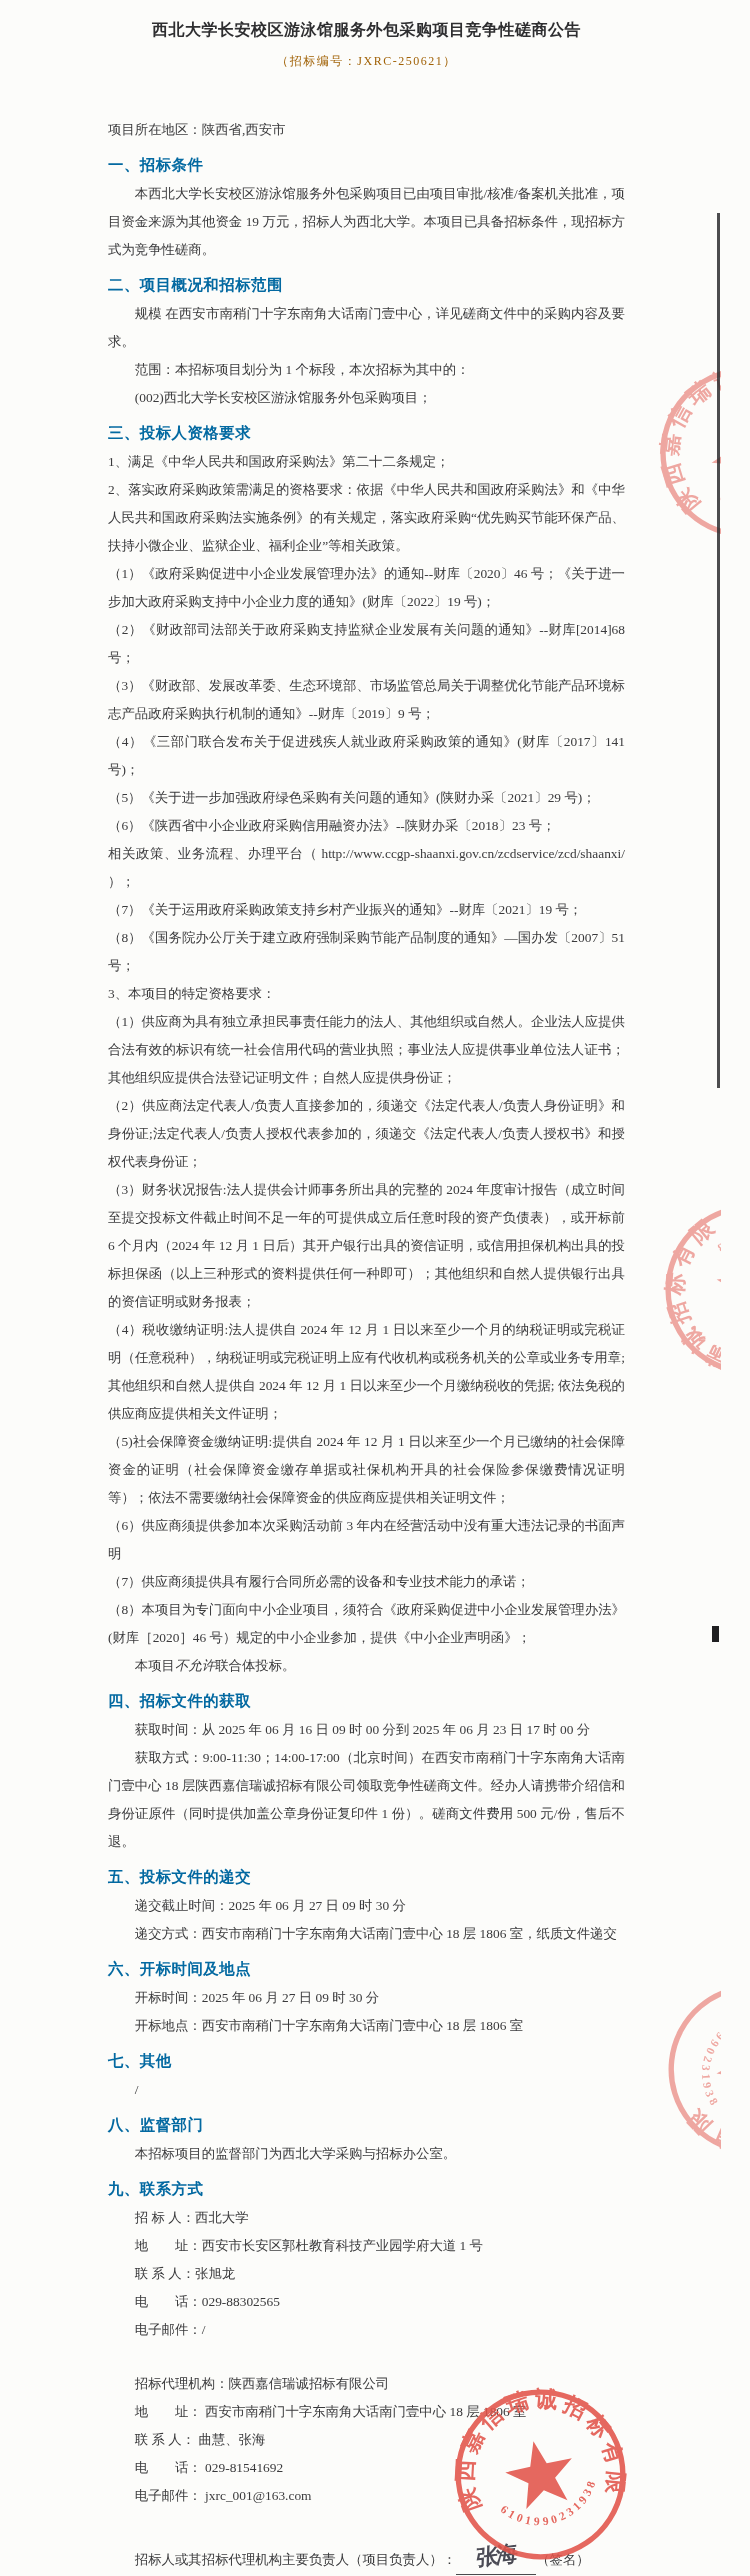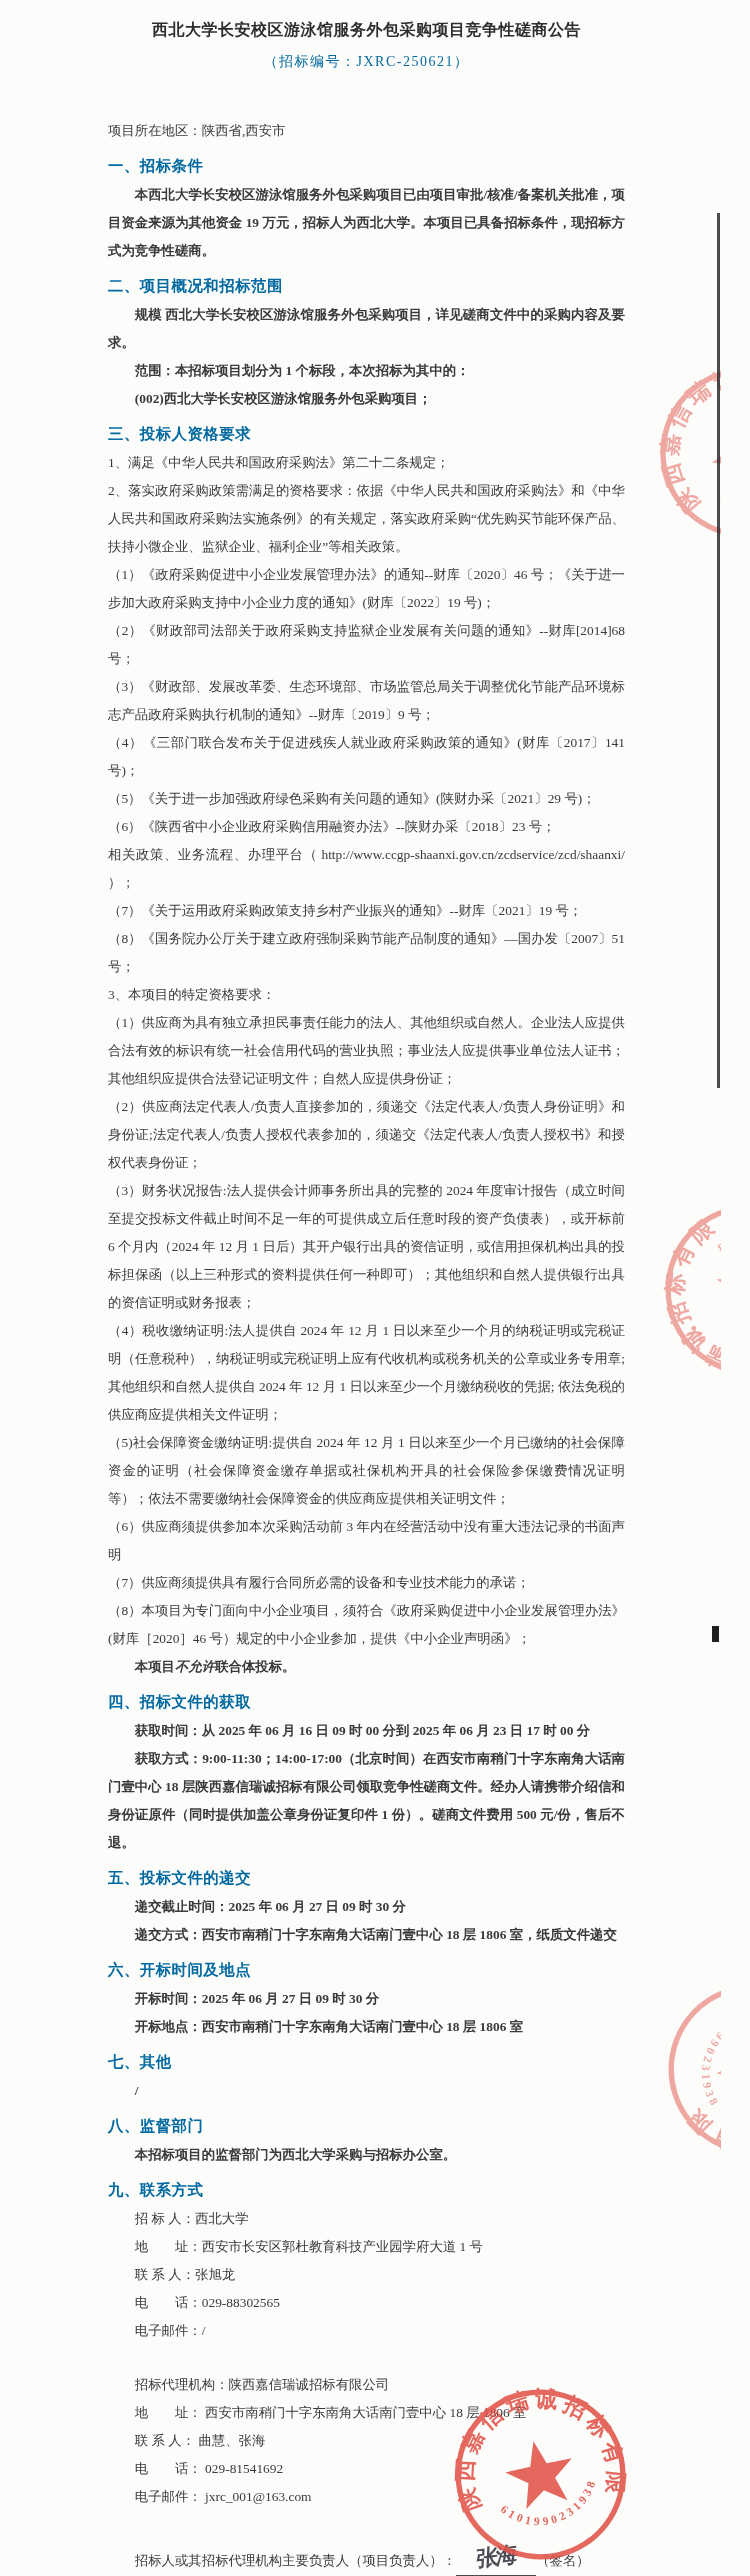--- a/index.html
+++ b/index.html
@@ -10,7 +10,7 @@
   }
   .doc{padding:18px 96px 0 108px;position:relative;z-index:1;}
   .title{text-align:center;font-size:16px;font-weight:700;color:#2e2e30;line-height:1.55;margin:0;letter-spacing:0.5px;}
-  .subtitle{text-align:center;font-size:14px;color:#0369a1;margin:10px 0 16px;letter-spacing:1.5px;}
+  .subtitle{text-align:center;font-size:12px;color:#a16207;margin:10px 0 16px;letter-spacing:1.5px;}
   .loc{margin:46px 0 0;font-size:13.4px;line-height:28px;}
   .sec-h{font-size:15.4px;font-weight:700;color:#0369a1;margin:7px 0 2px;line-height:27px;letter-spacing:0.5px;}
   .para{margin:0;font-size:13.4px;line-height:28px;text-align:justify;color:#3a3a3c;}

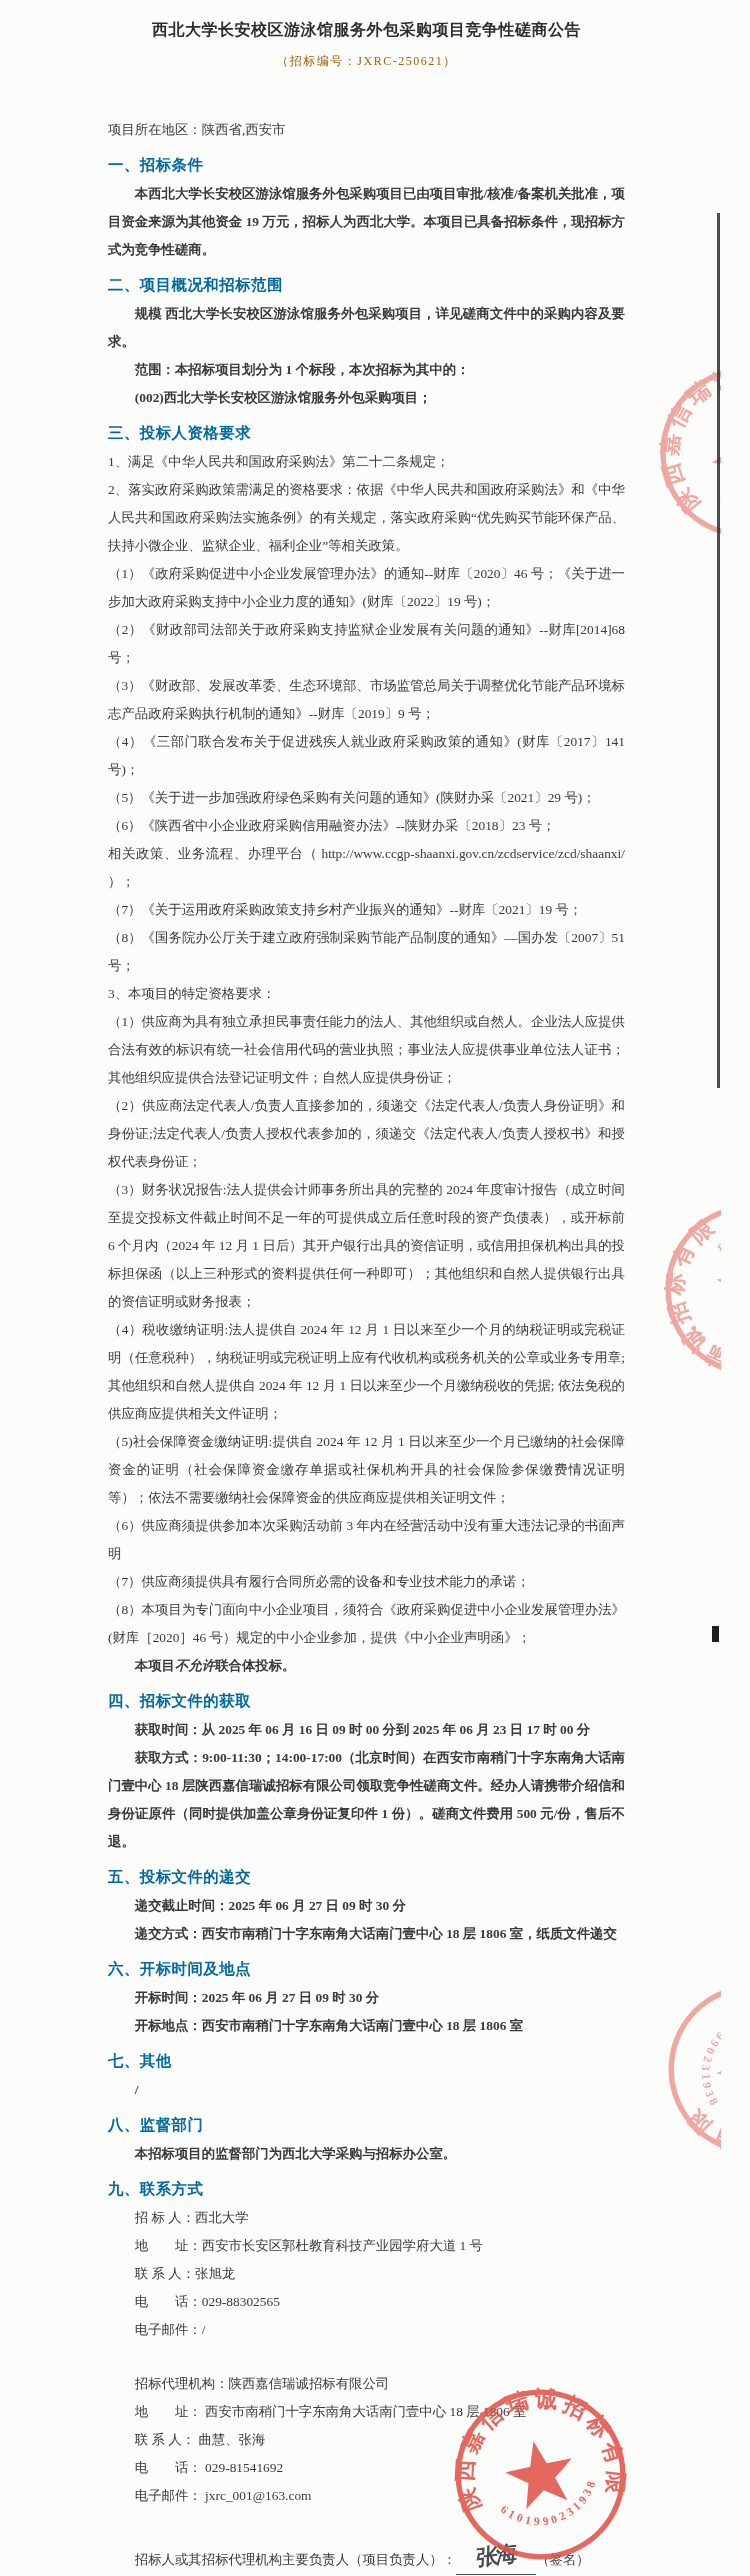--- a/index.html
+++ b/index.html
@@ -14,7 +14,7 @@
   .loc{margin:46px 0 0;font-size:13.4px;line-height:28px;}
   .sec-h{font-size:15.4px;font-weight:700;color:#0369a1;margin:7px 0 2px;line-height:27px;letter-spacing:0.5px;}
   .para{margin:0;font-size:13.4px;line-height:28px;text-align:justify;color:#3a3a3c;}
-  .para.indent{text-indent:2em;font-weight:bold;}
+  .para.indent{text-indent:2em;}
   .para.contact{margin-left:2em;text-align:left;}
   .vgap{height:26px;}
   .ital{font-style:italic;}

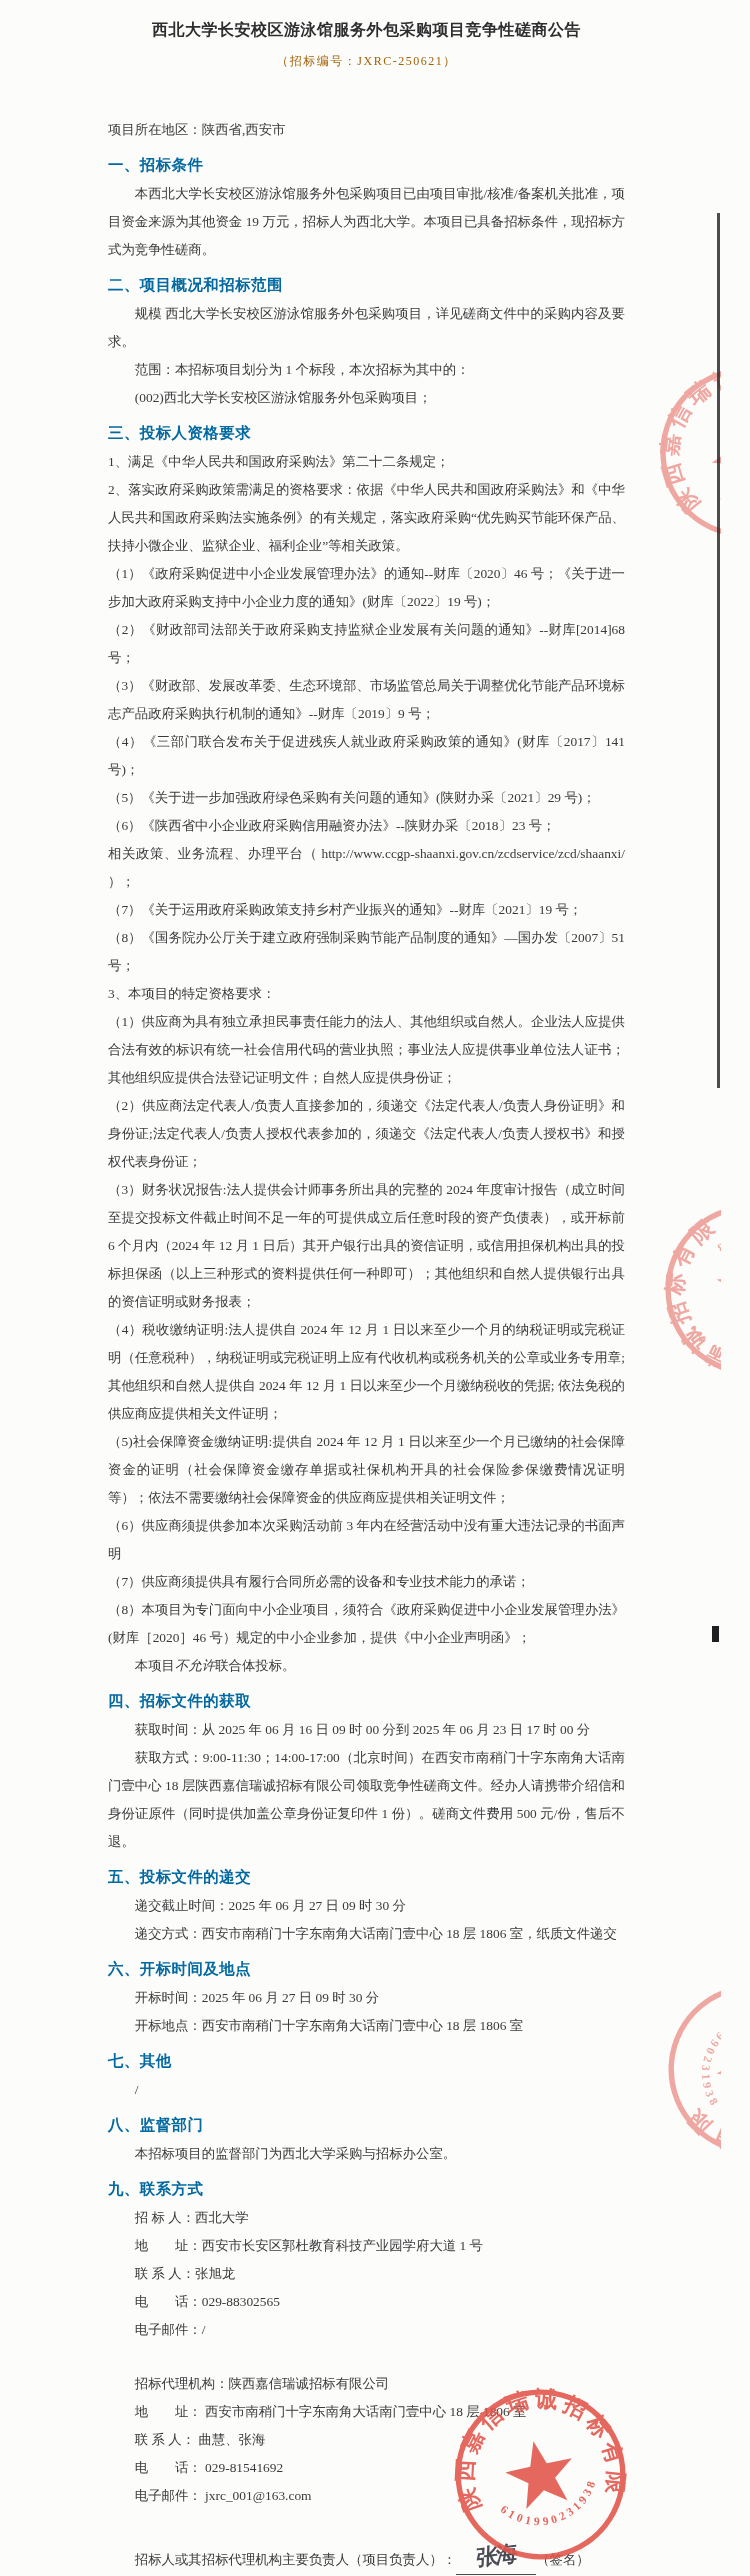--- a/index.html
+++ b/index.html
@@ -42,7 +42,7 @@
         <h2 class="sec-h">一、招标条件</h2>
         <p class="para indent">本西北大学长安校区游泳馆服务外包采购项目已由项目审批/核准/备案机关批准，项目资金来源为其他资金 19 万元，招标人为西北大学。本项目已具备招标条件，现招标方式为竞争性磋商。</p>
         <h2 class="sec-h">二、项目概况和招标范围</h2>
-        <p class="para indent">规模 西北大学长安校区游泳馆服务外包采购项目，详见磋商文件中的采购内容及要求。</p>
+        <p class="para indent">规模 在西安市南稍门十字东南角大话南门壹中心，详见磋商文件中的采购内容及要求。</p>
         <p class="para indent">范围：本招标项目划分为 1 个标段，本次招标为其中的：</p>
         <p class="para indent">(002)西北大学长安校区游泳馆服务外包采购项目；</p>
         <h2 class="sec-h">三、投标人资格要求</h2>

